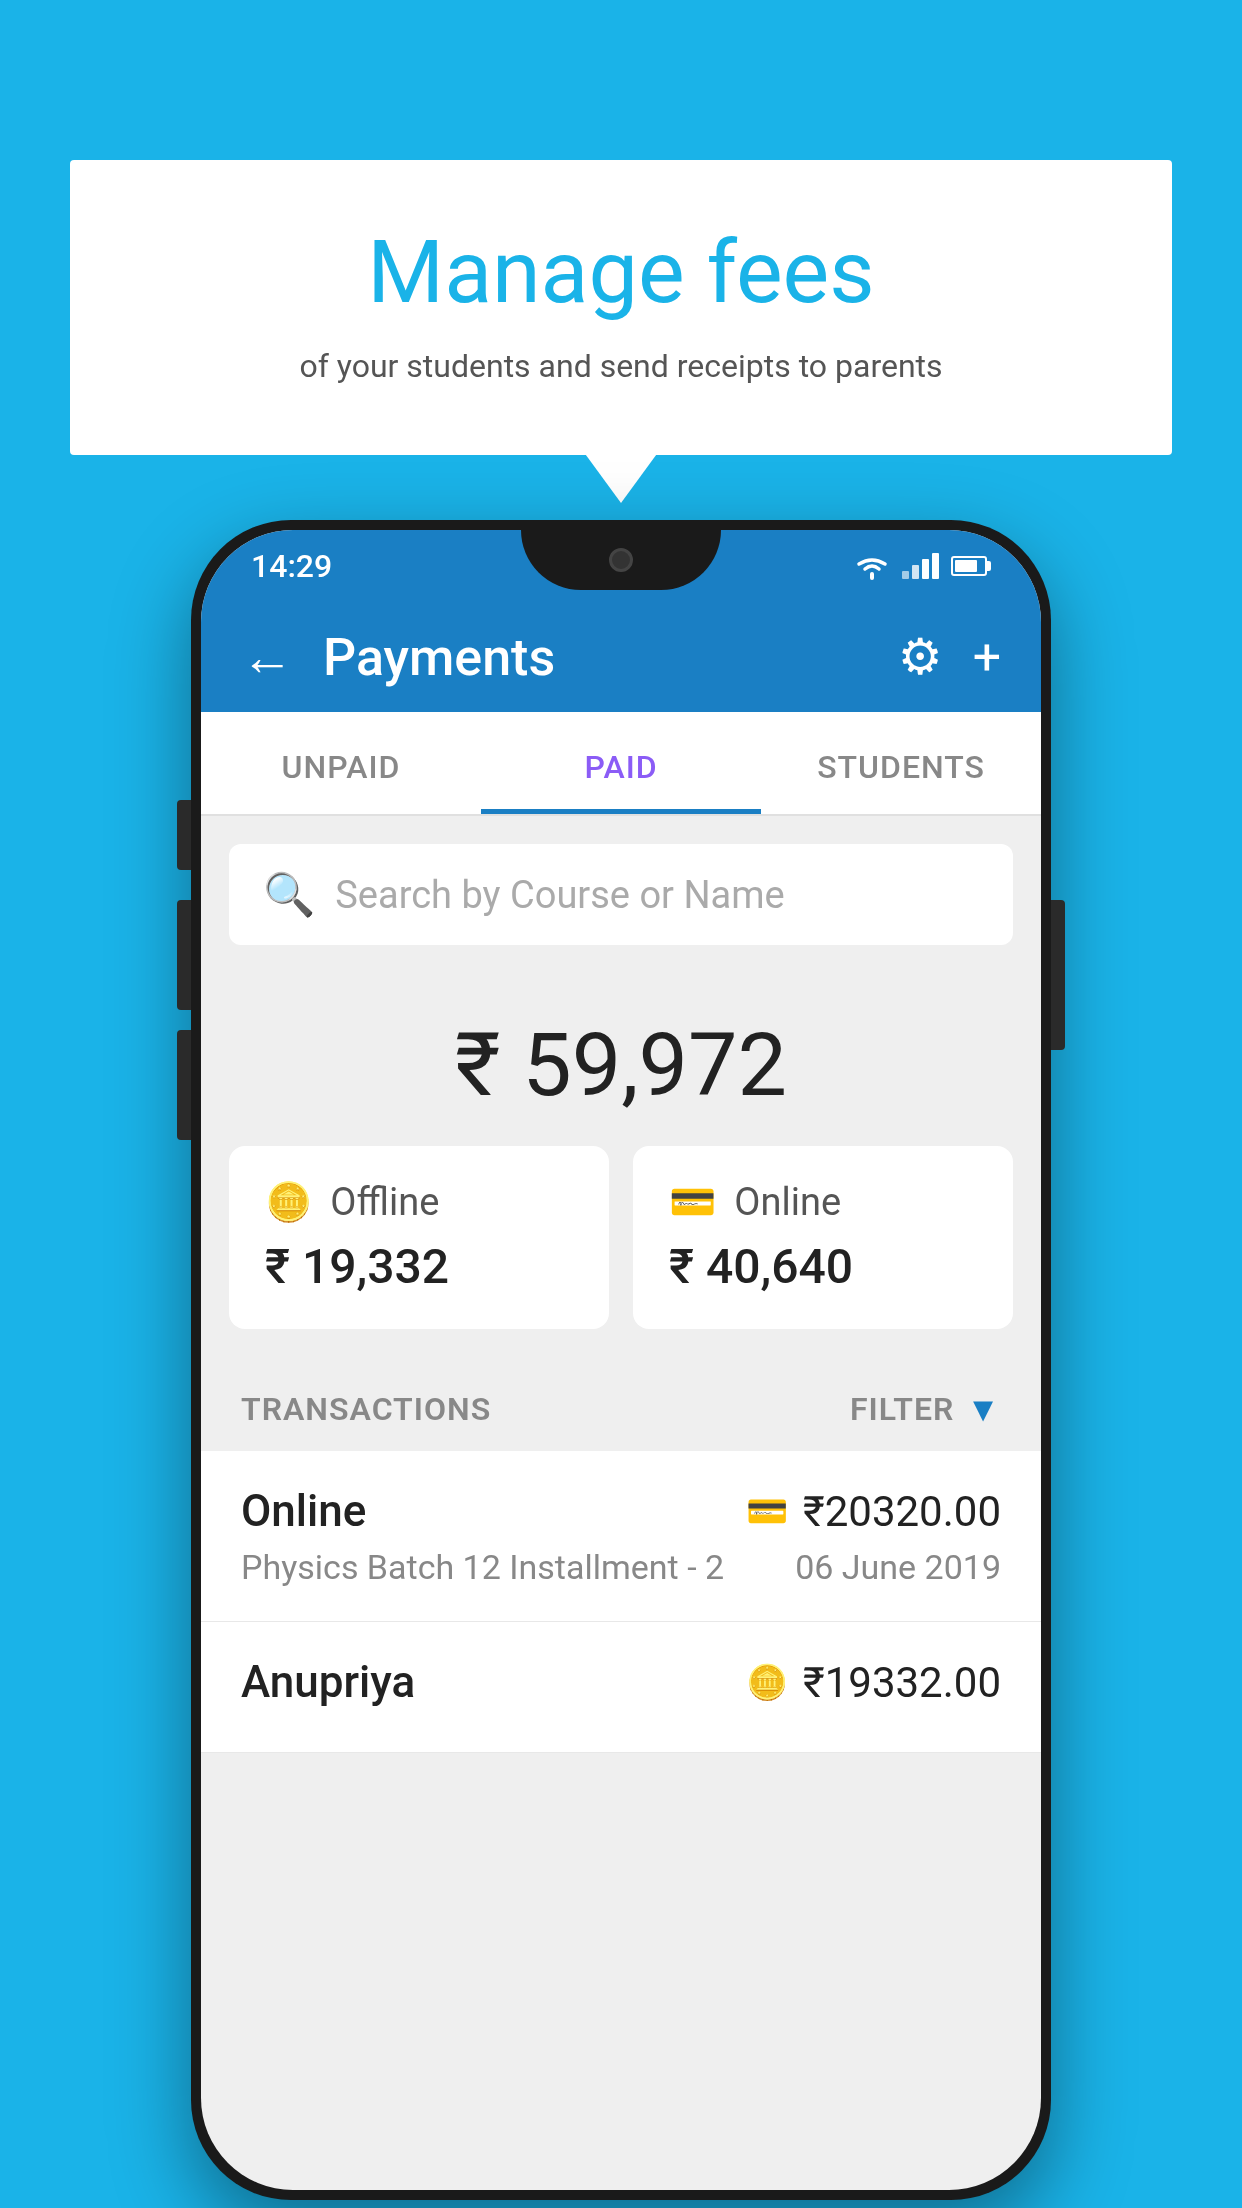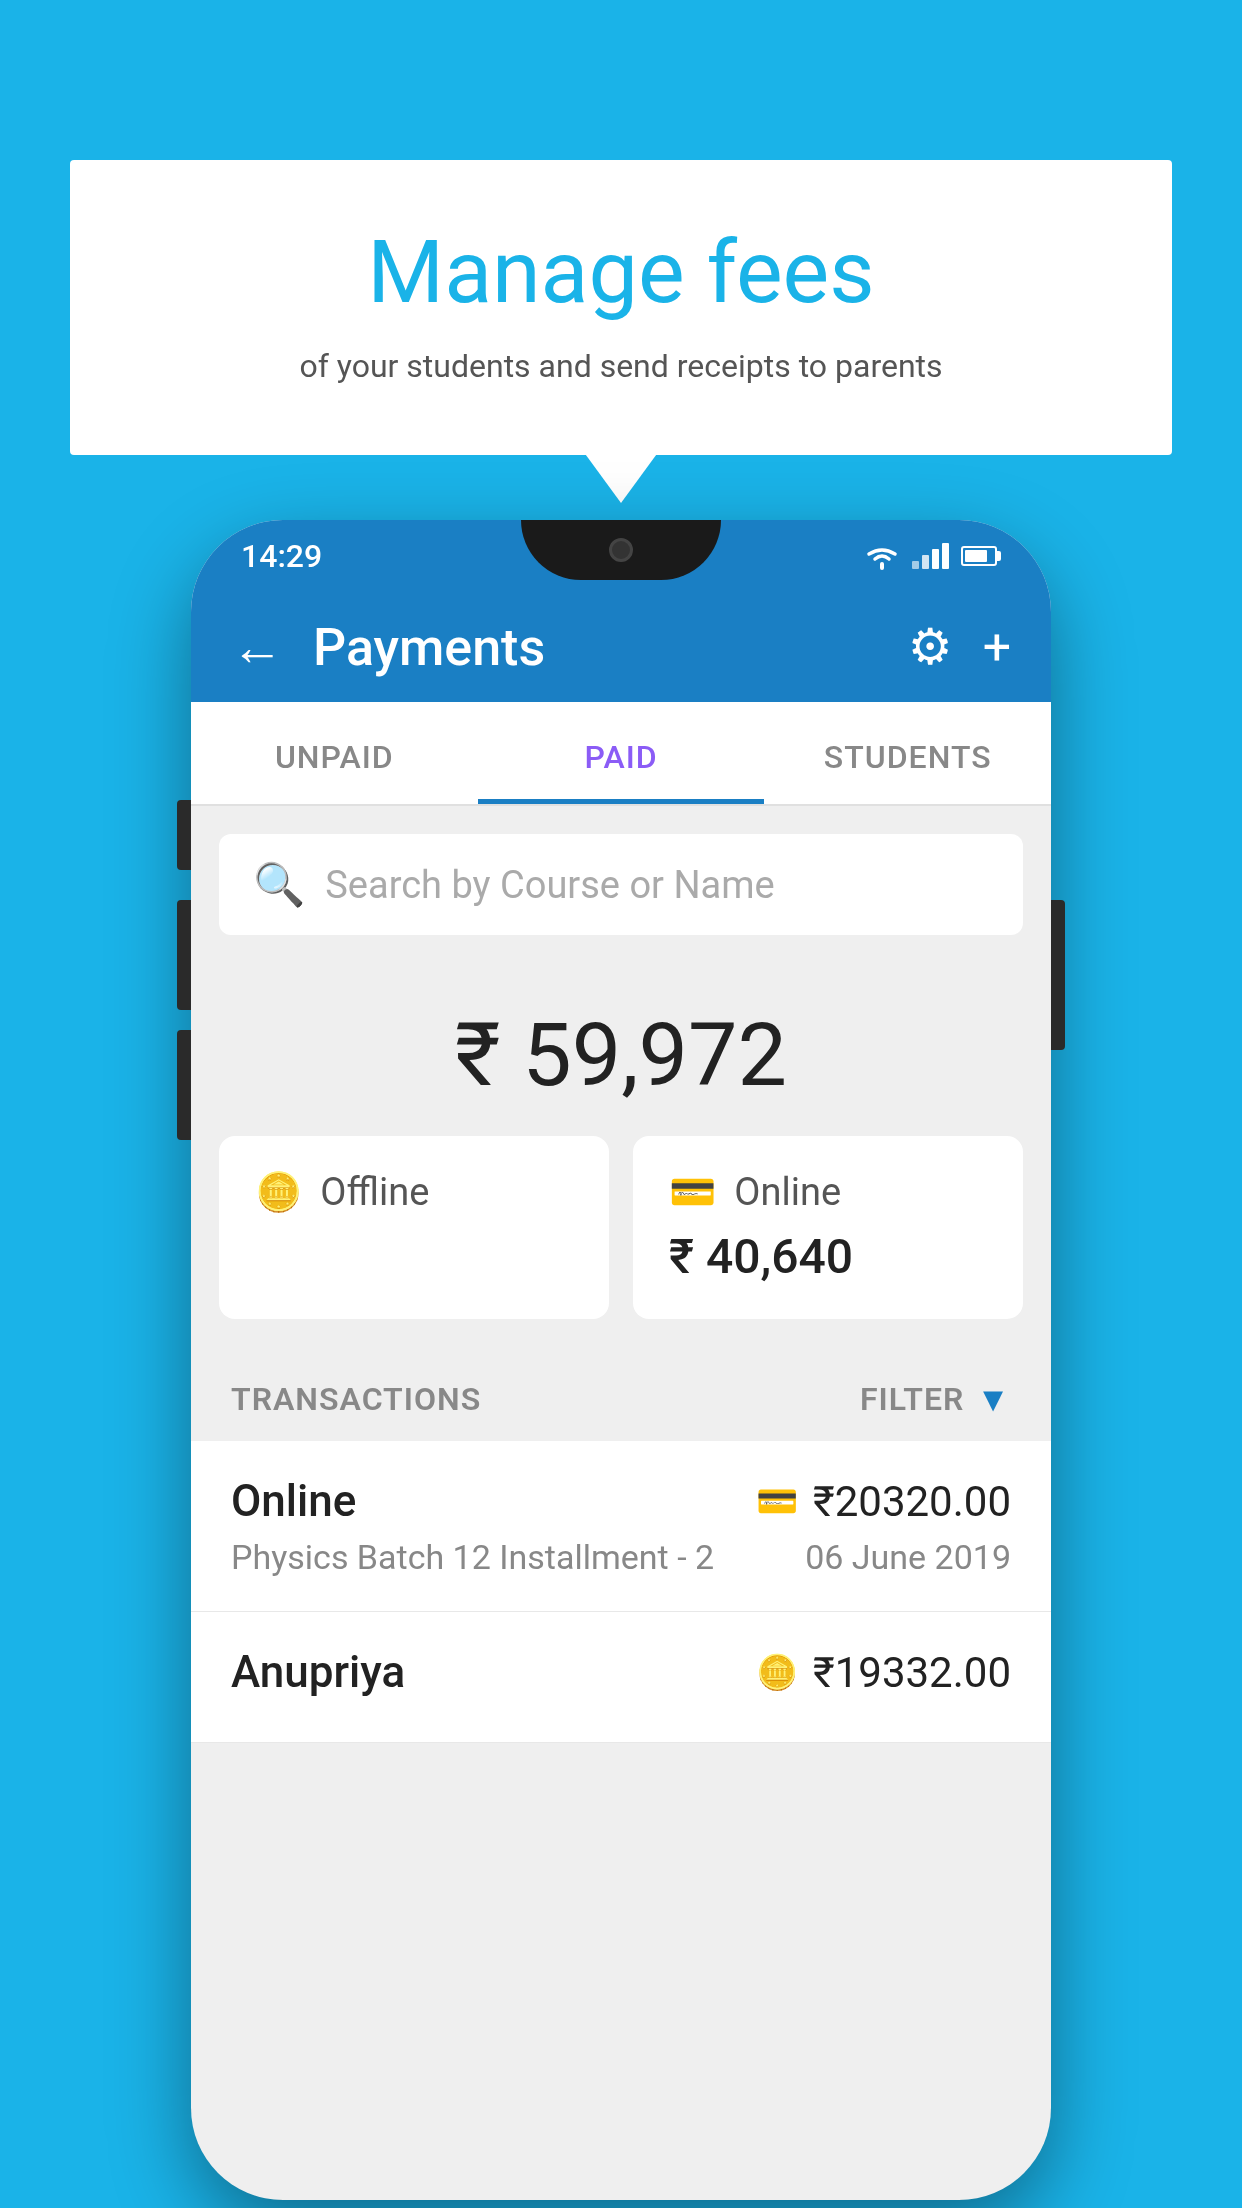--- a/index.html
+++ b/index.html
@@ -72,6 +72,7 @@
       border-radius: 100px;
       position: relative;
       box-shadow: 0 30px 80px rgba(0,0,0,0.4);
+      padding: 10px;
     }
 
     

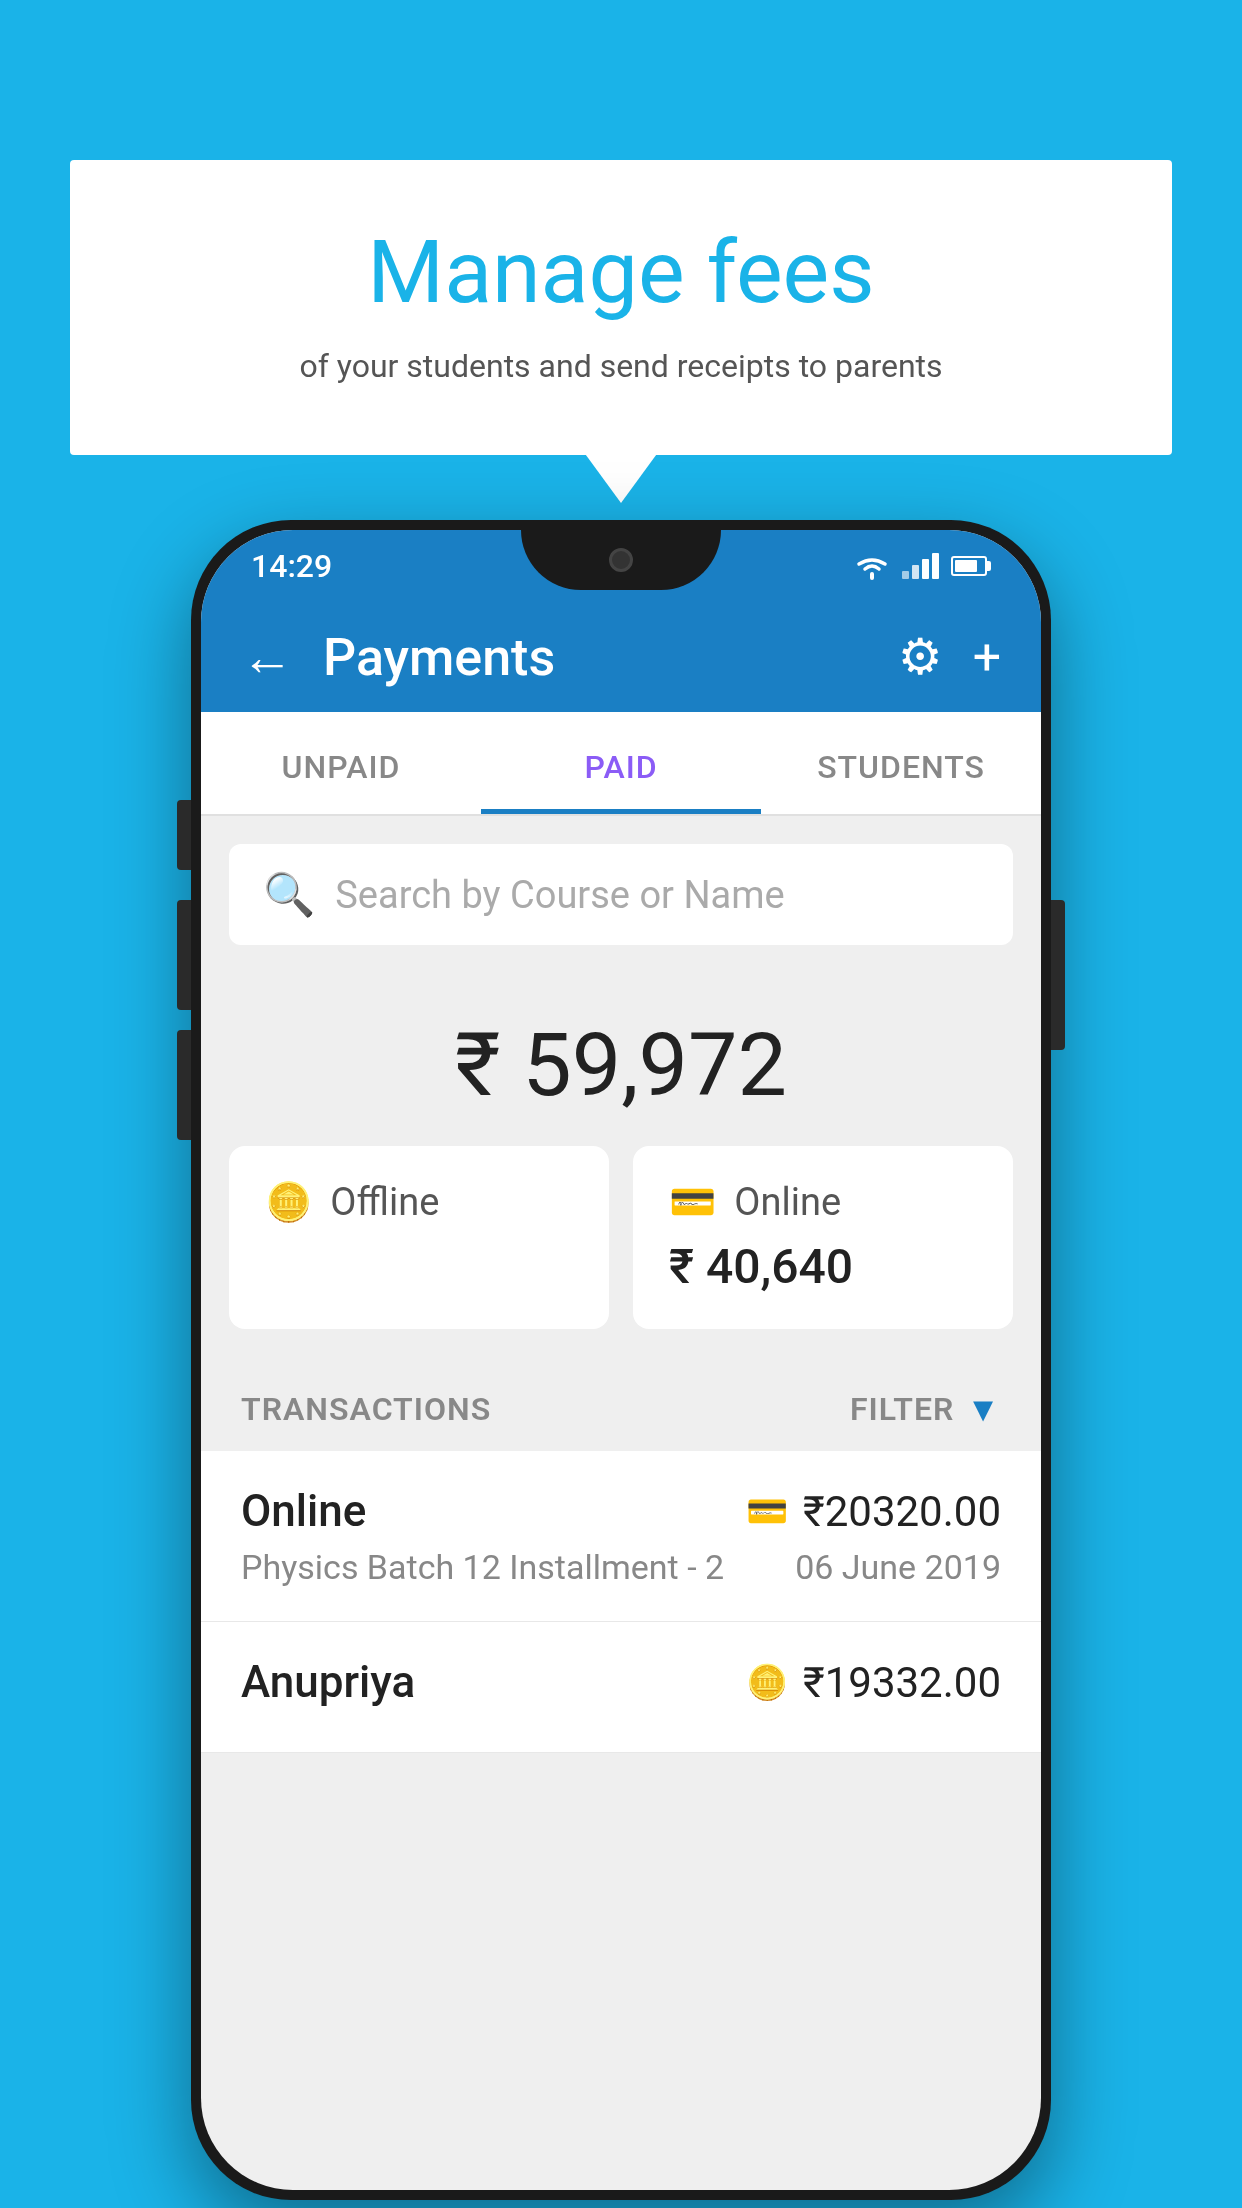--- a/index.html
+++ b/index.html
@@ -517,6 +517,7 @@
             <span class="card-icon">🪙</span>
             <span class="card-label">Offline</span>
           </div>
+          <div class="card-amount">₹ 19,332</div>
         </div>
         <div class="payment-card">
           <div class="card-header">

